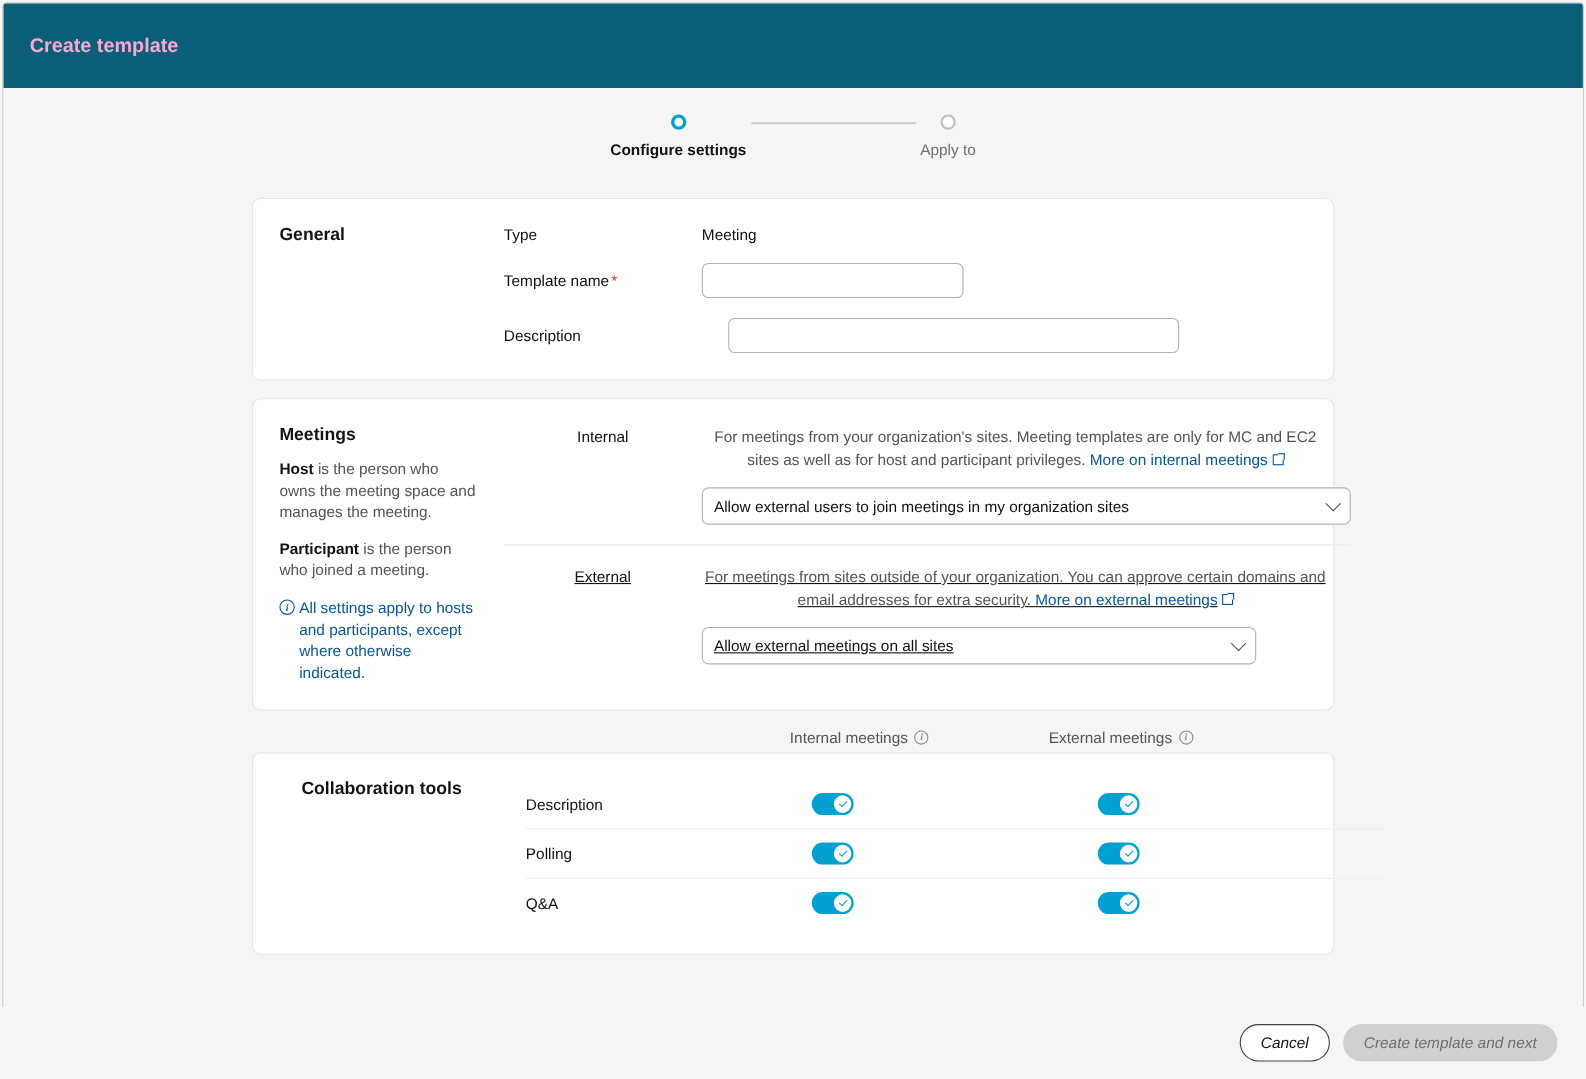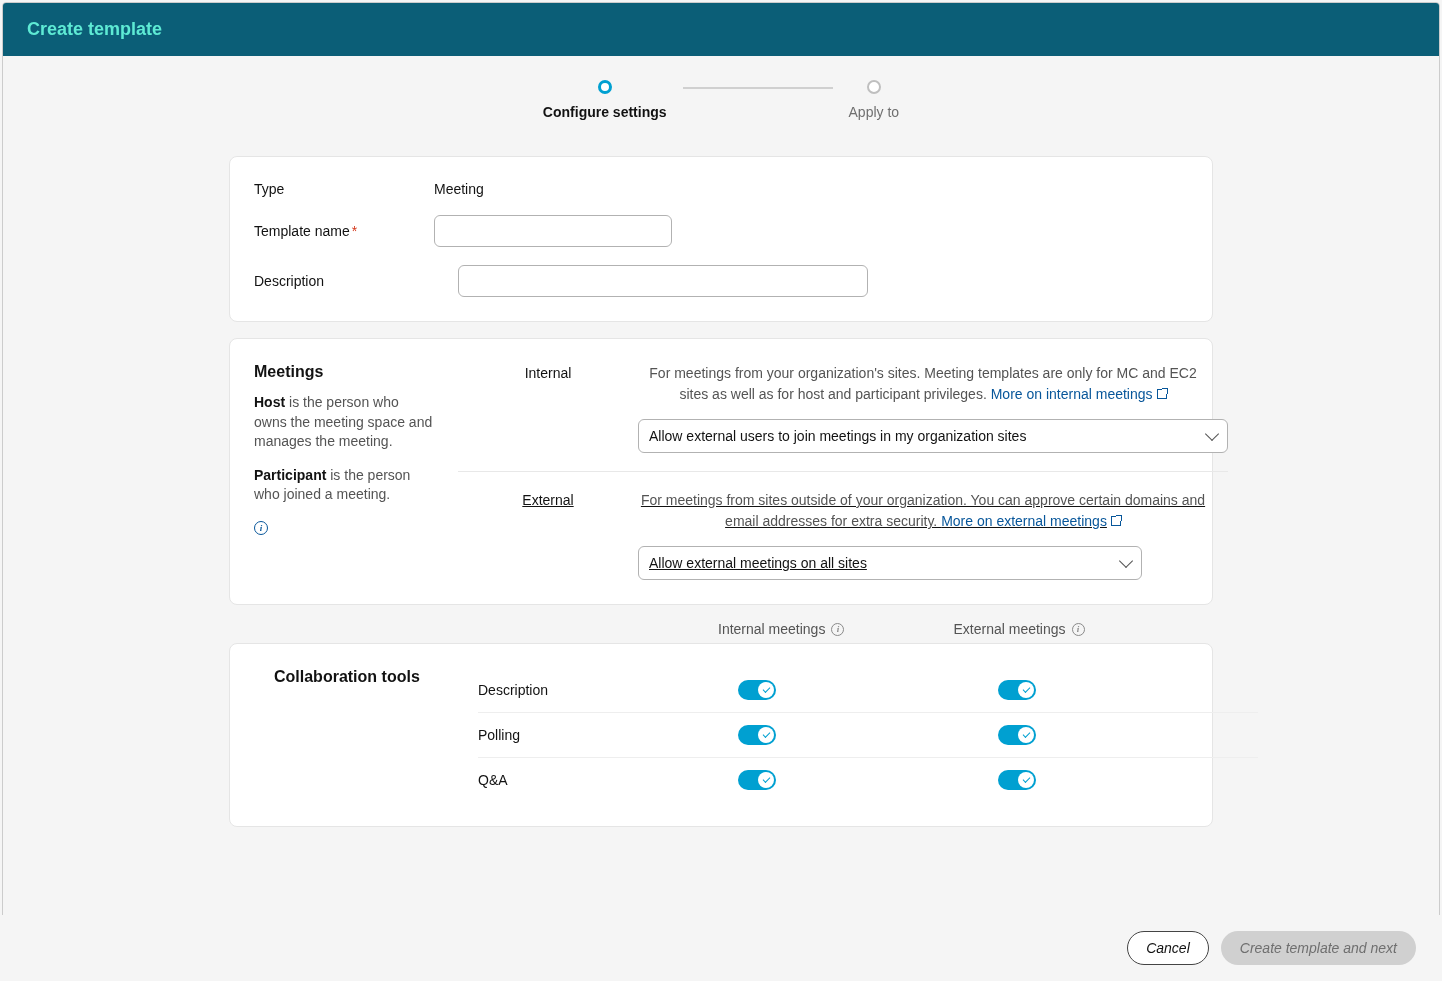--- a/index.html
+++ b/index.html
@@ -18,8 +18,8 @@
     }
     .header {
       background: #0b5e77;
-      color: #5eead4;
-      padding: 16px 24px;
+      color: #f9a8d4;
+      padding: 28px 24px;
       font-size: 18px;
       font-weight: 600;
     }

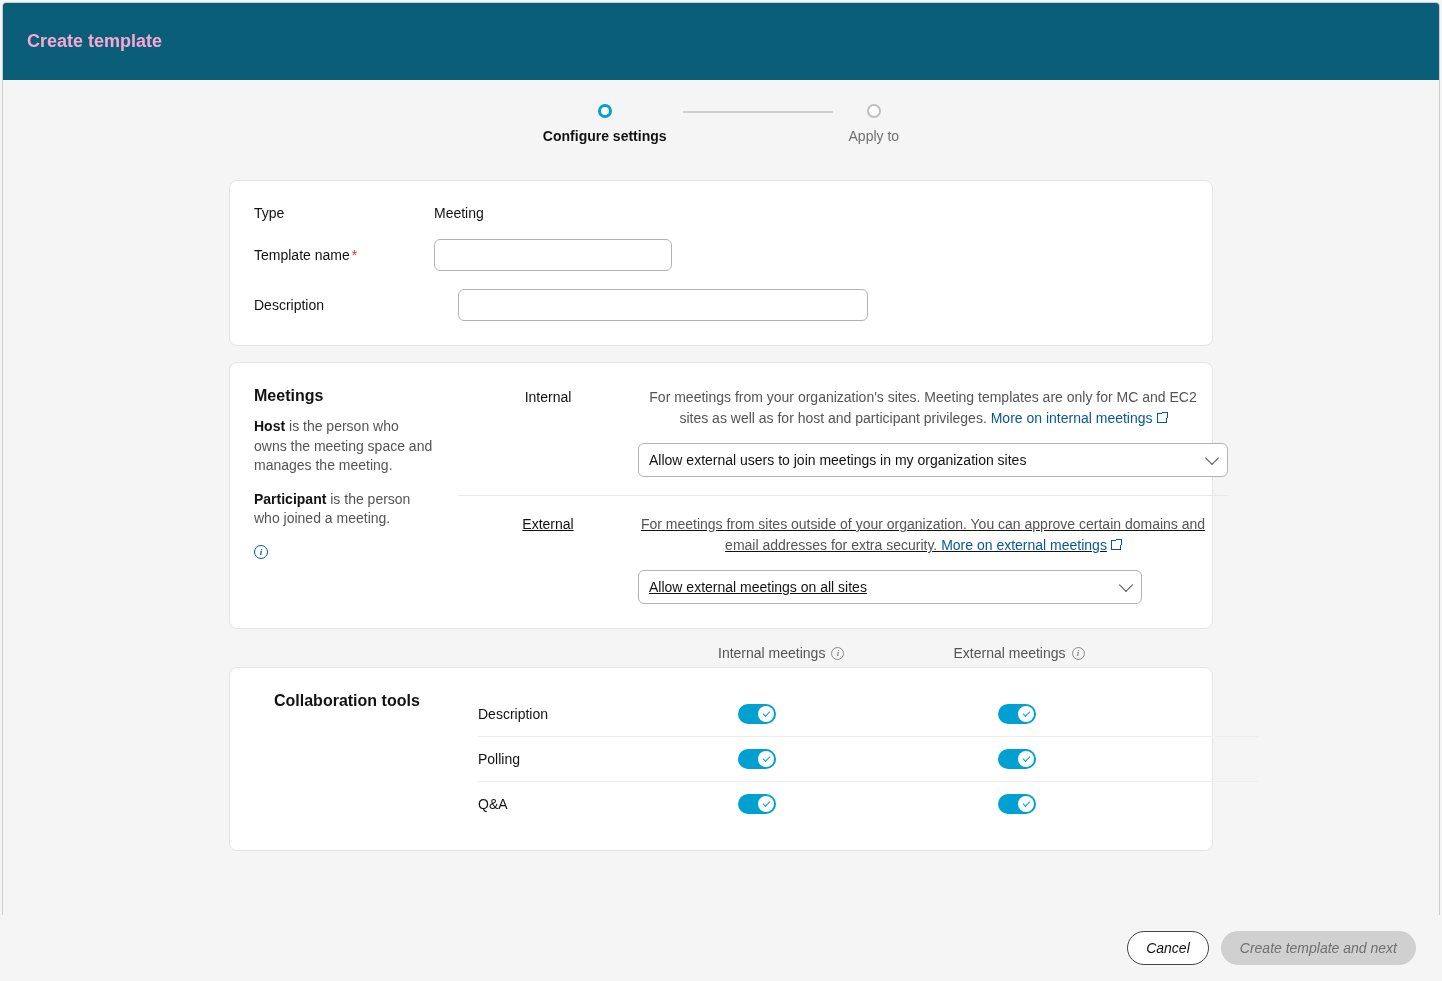--- a/index.html
+++ b/index.html
@@ -28,7 +28,7 @@
       justify-content: center;
       align-items: flex-start;
       padding: 24px 0 12px;
-      gap: 16px;
+      gap: 4px;
     }
     .step {
       display: flex;

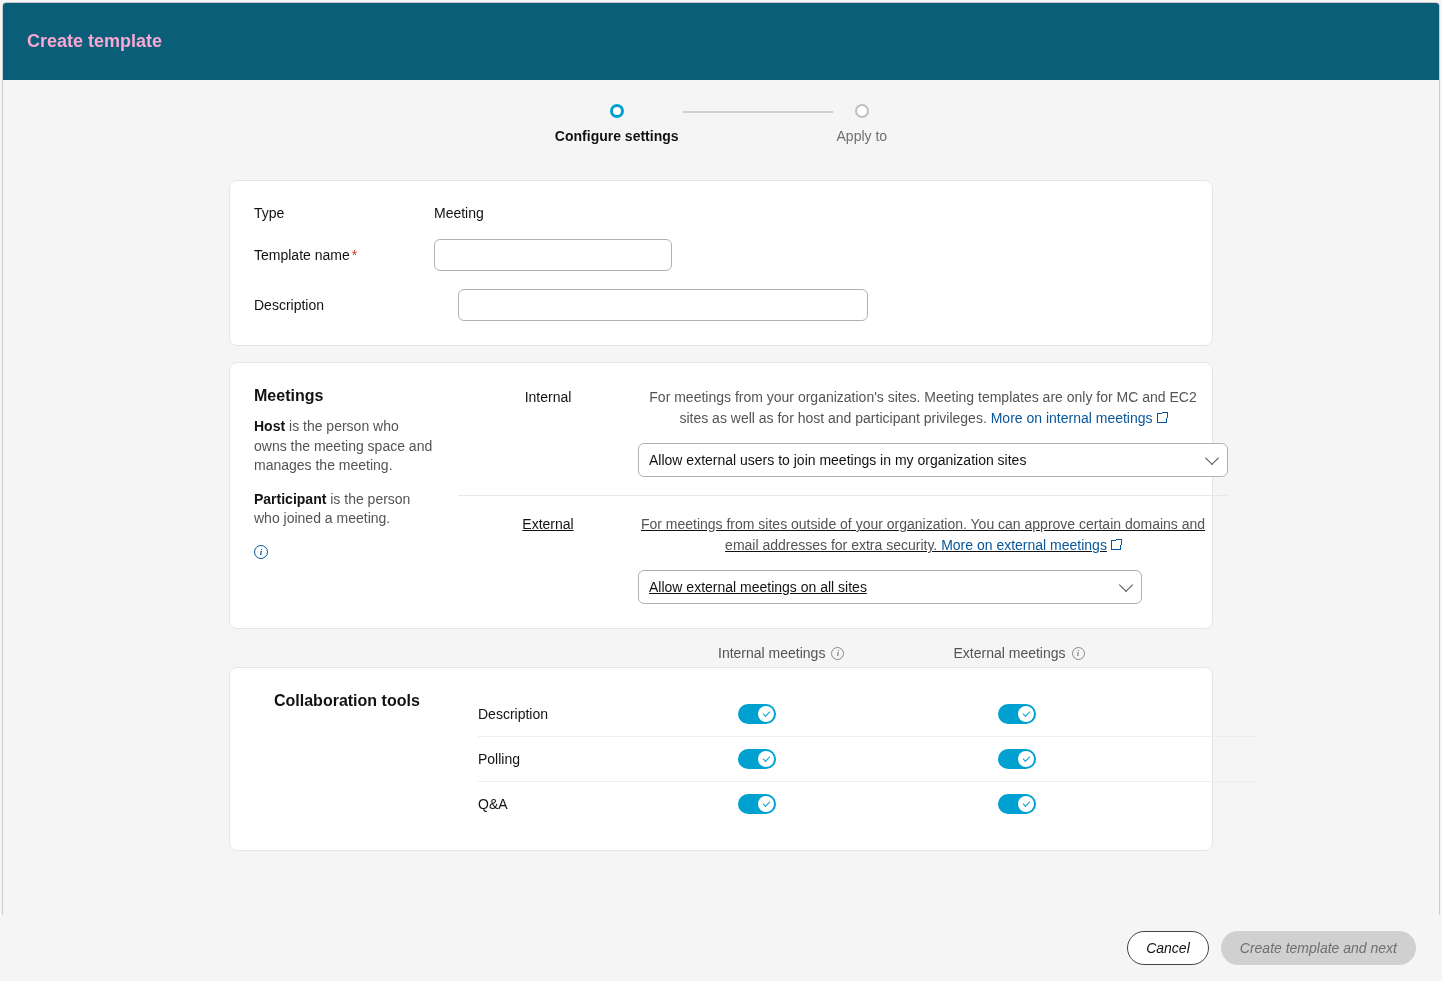--- a/index.html
+++ b/index.html
@@ -180,6 +180,9 @@
 
     <div class="card">
       <div class="card-body">
+        <div class="card-side">
+          <h2>General</h2>
+        </div>
         <div class="card-main">
           <div class="form-row">
             <div class="form-label">Type</div>

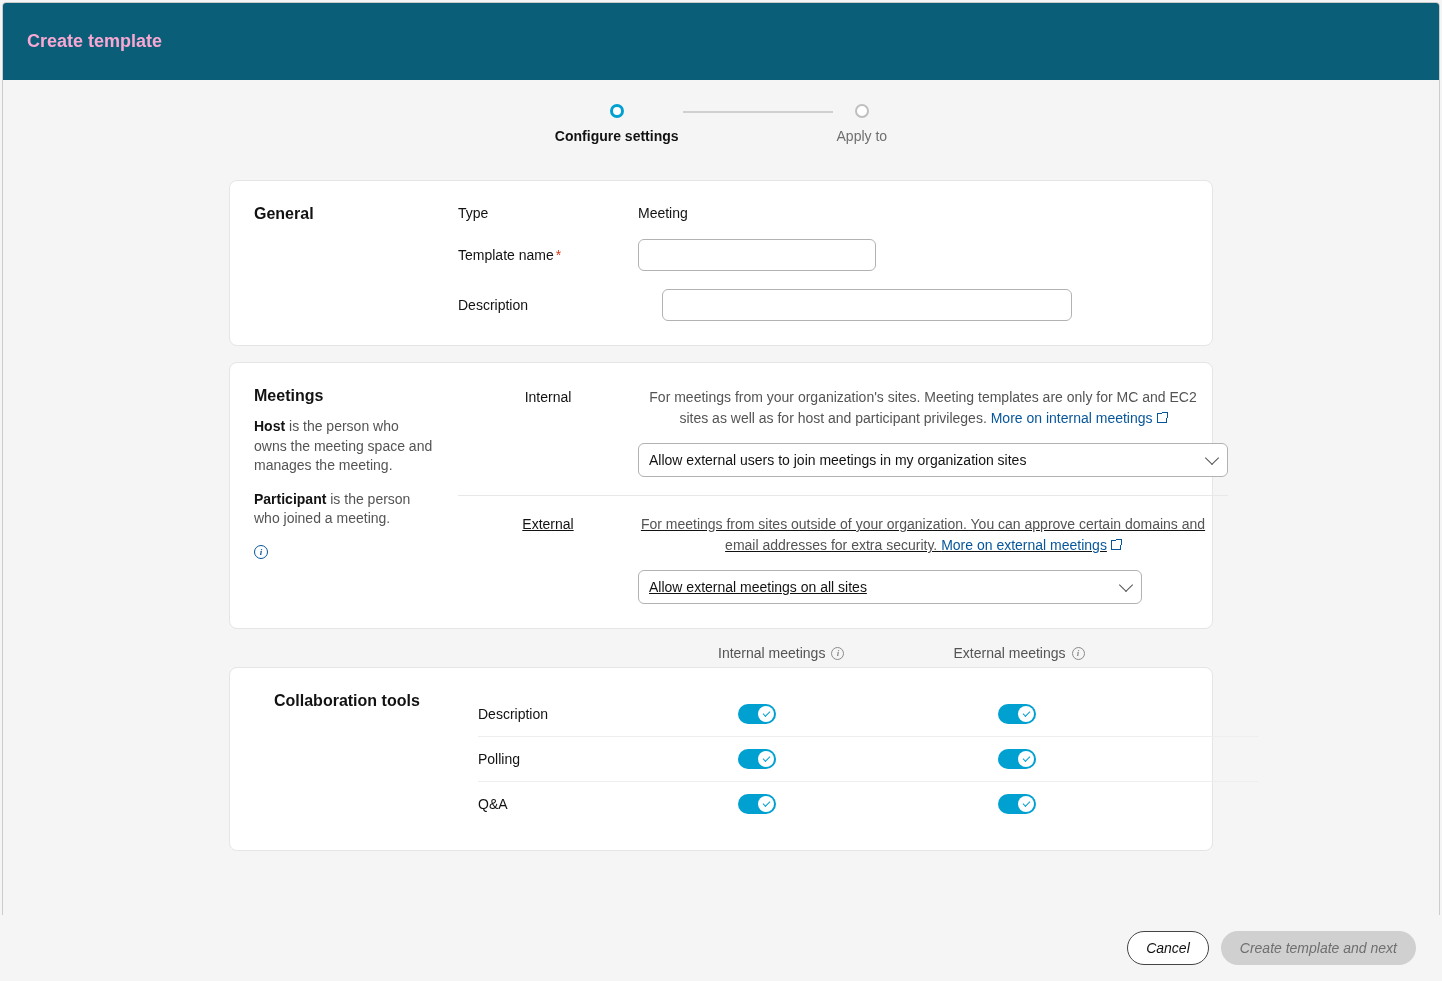--- a/index.html
+++ b/index.html
@@ -214,6 +214,7 @@
           </p>
           <div class="info-note">
             <span class="info-icon-s">i</span>
+            <span>All settings apply to hosts and participants, except where otherwise indicated.</span>
           </div>
         </div>
         <div class="card-main">

